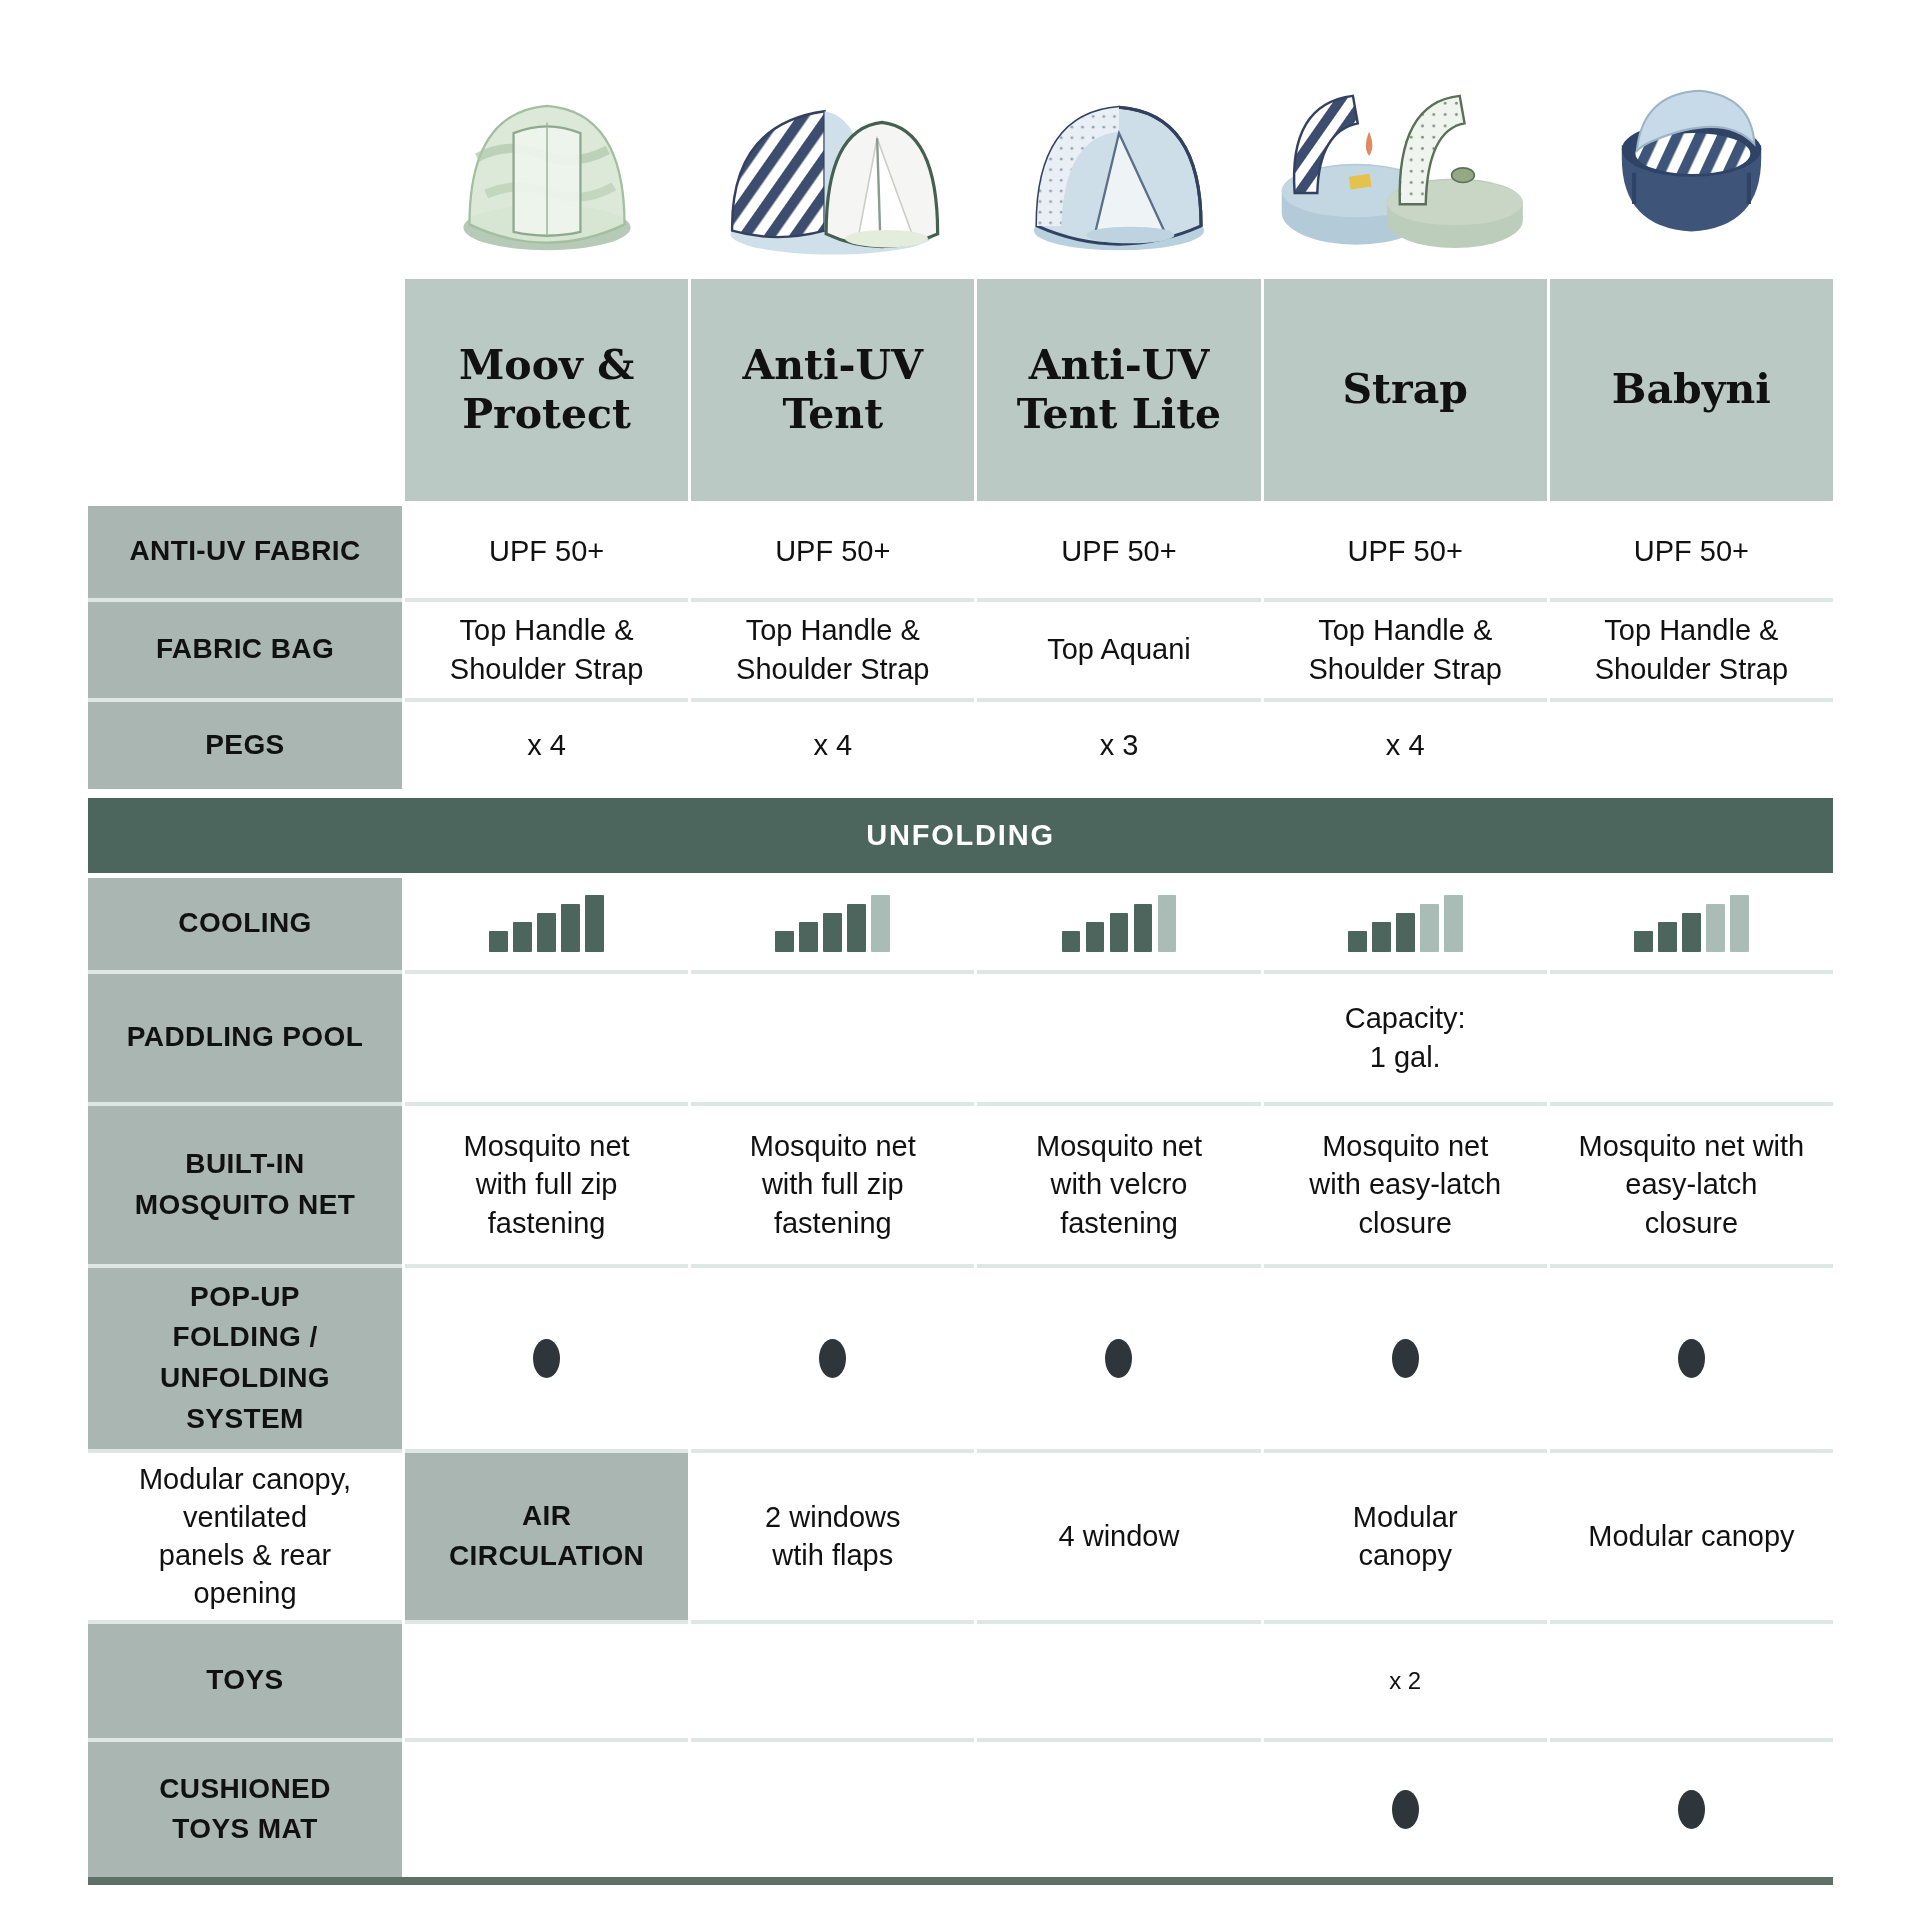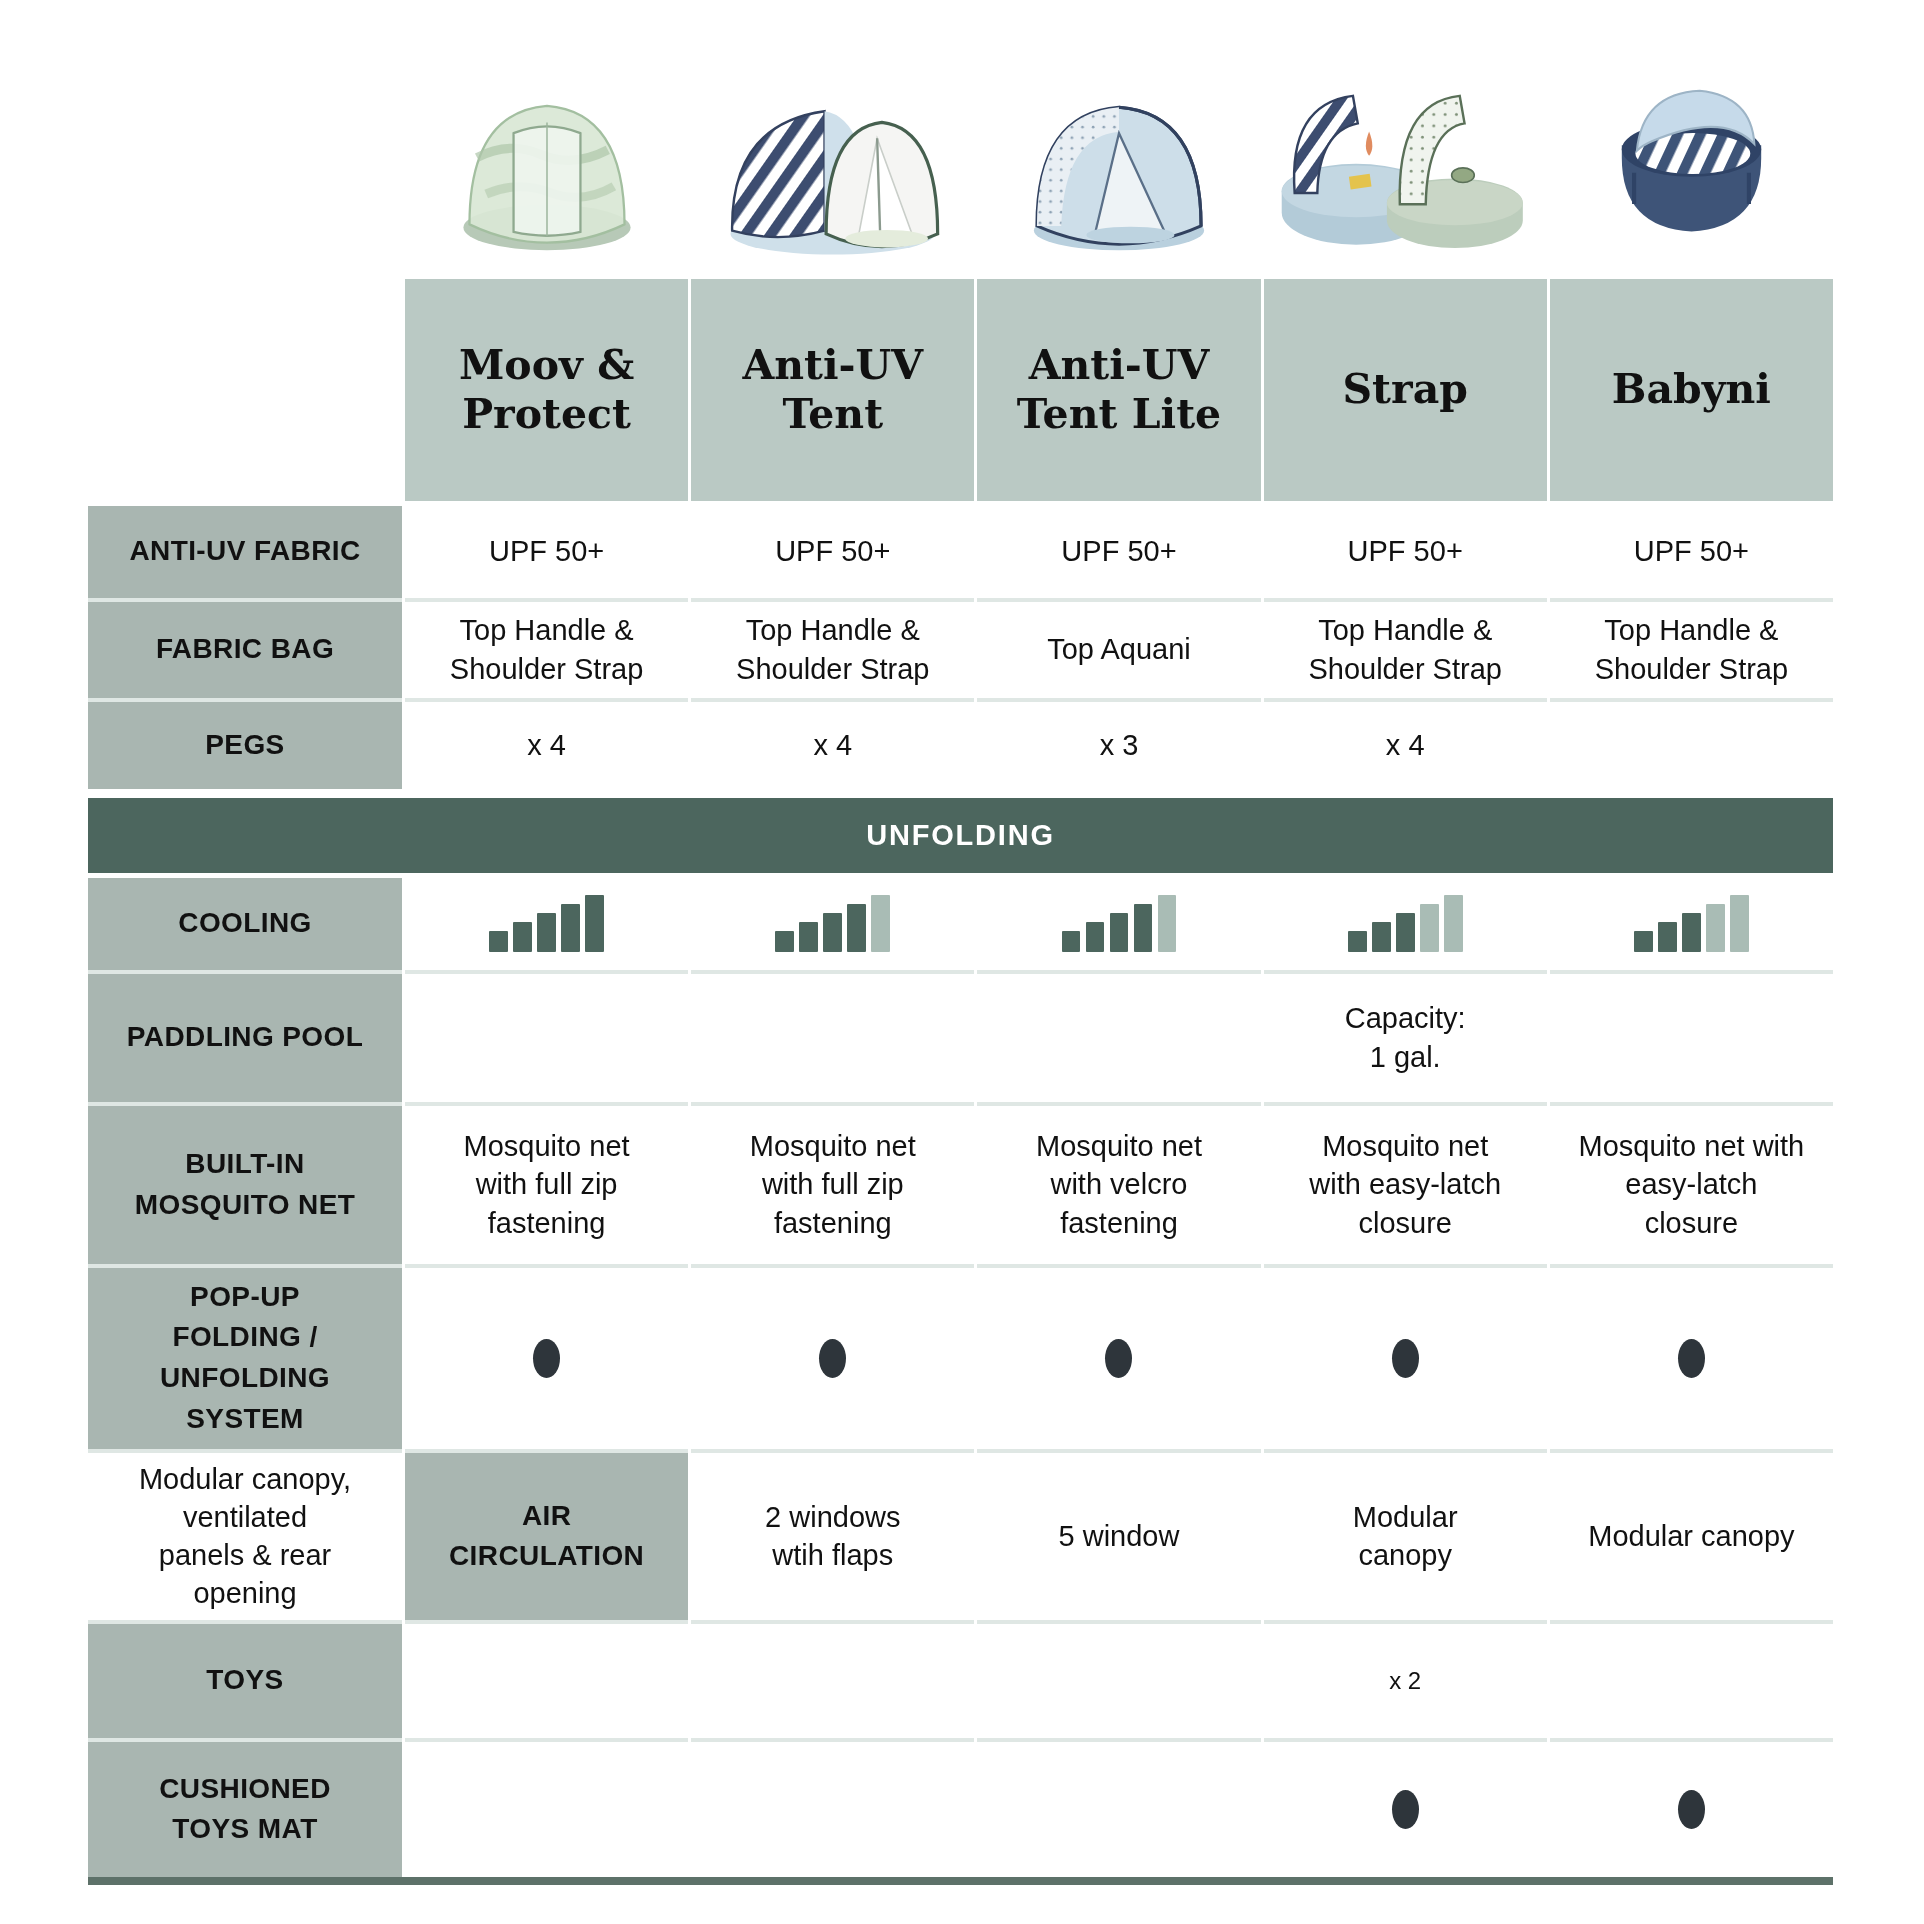--- a/index.html
+++ b/index.html
@@ -230,7 +230,7 @@
 CIRCULATION</div>
     <div class="cell r-air">2 windows
 wtih flaps</div>
-    <div class="cell r-air">5 window</div>
+    <div class="cell r-air">4 window</div>
     <div class="cell r-air">Modular
 canopy</div>
     <div class="cell r-air">Modular canopy</div>

